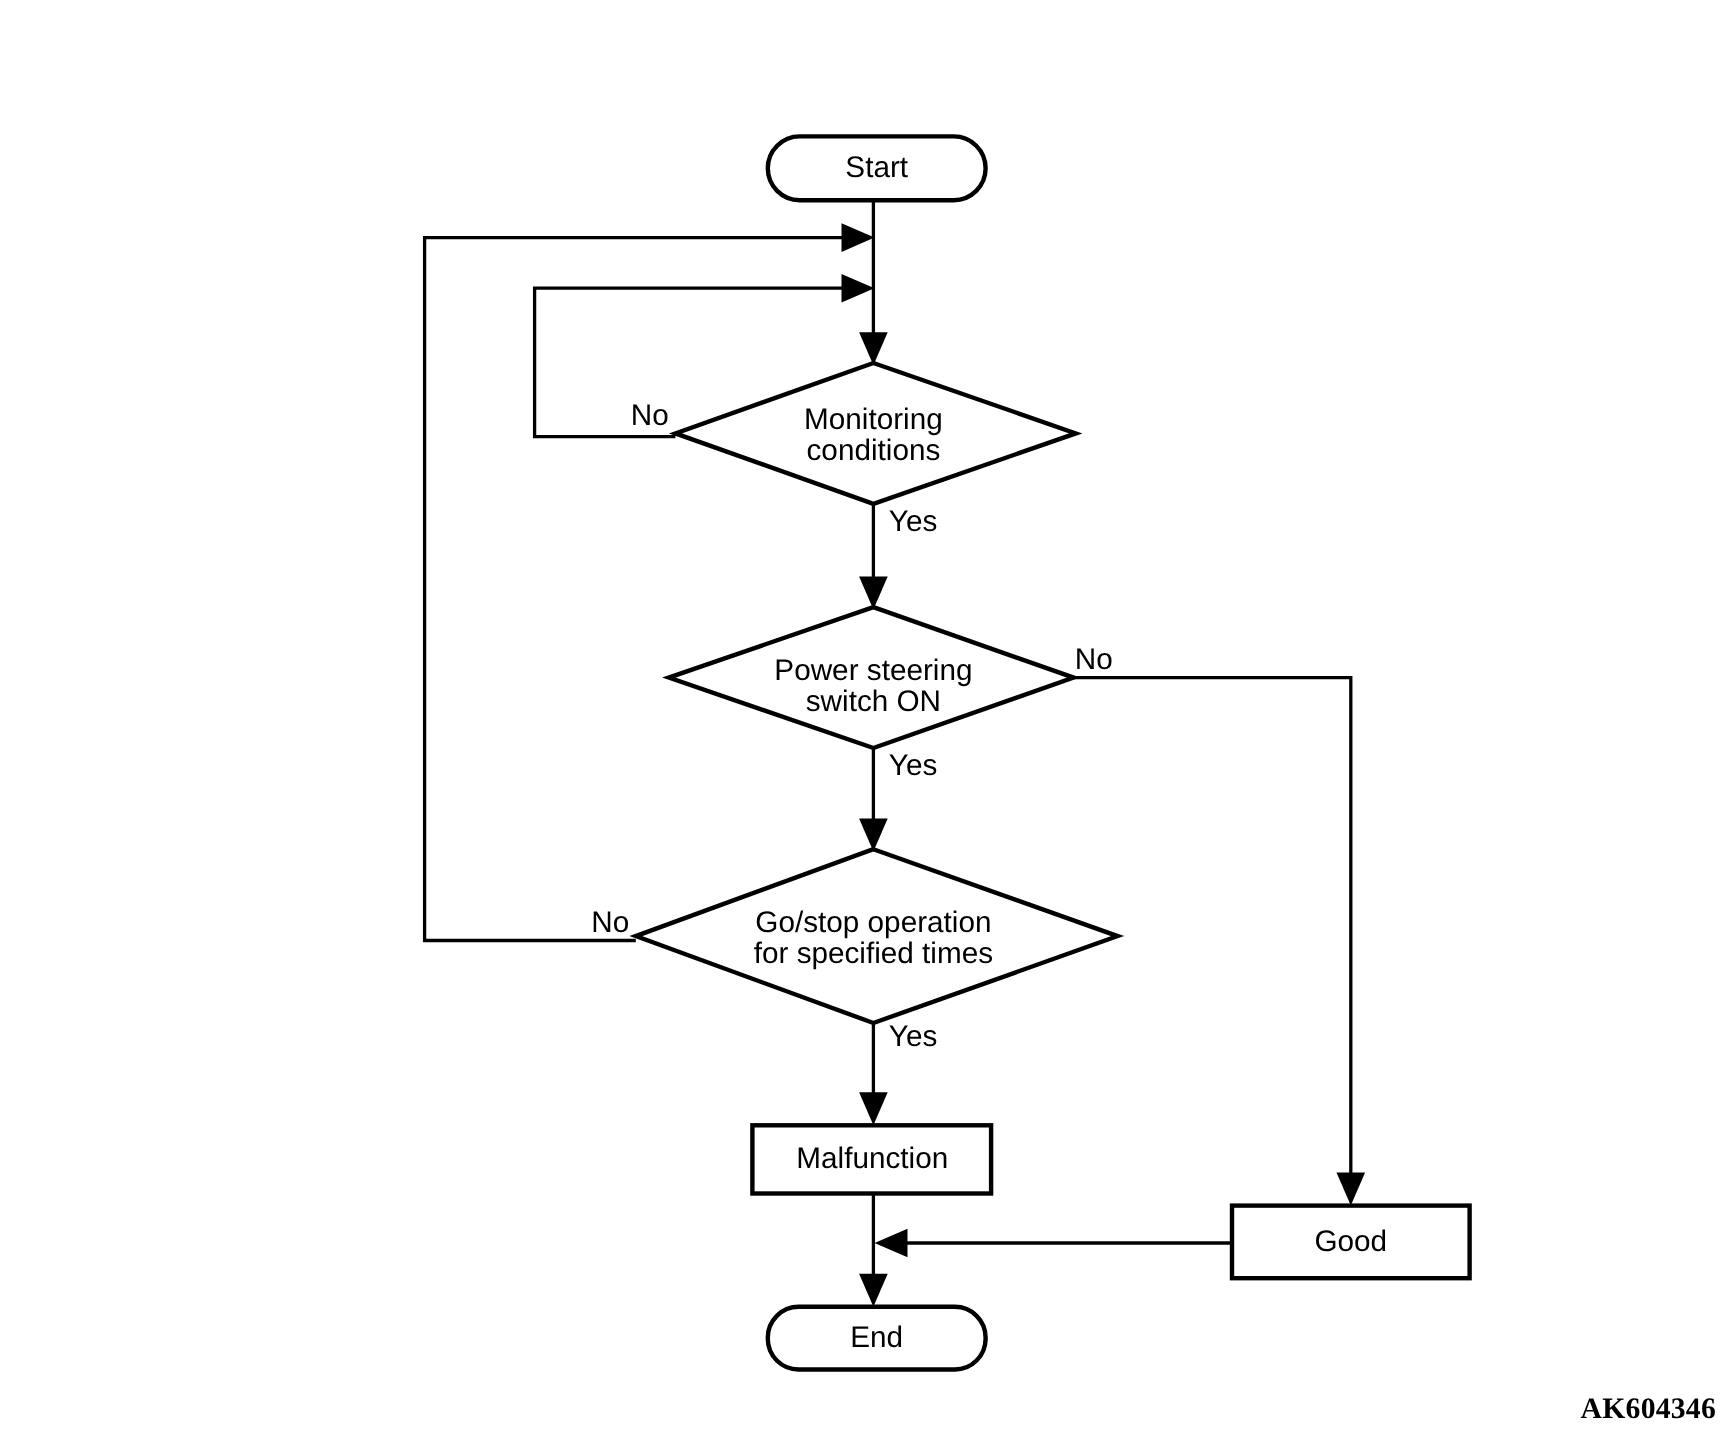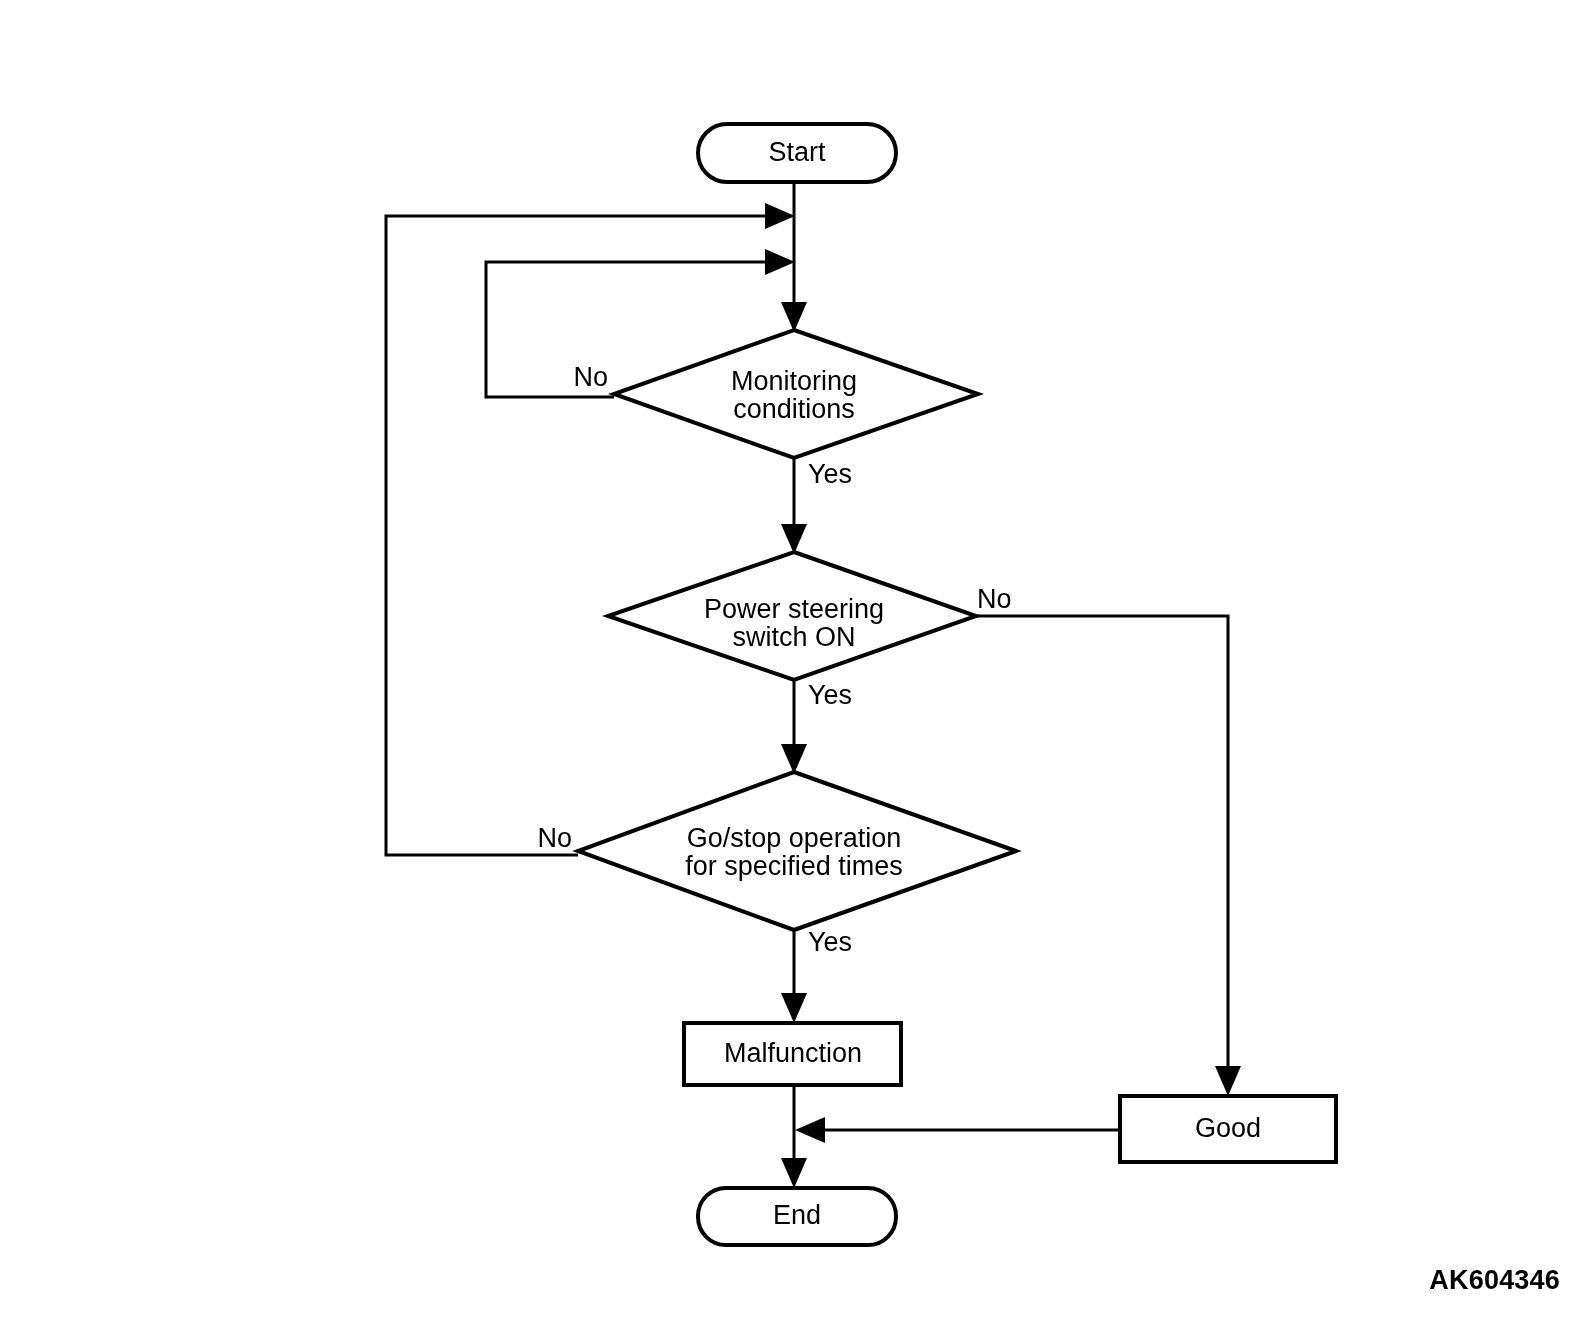--- a/index.html
+++ b/index.html
@@ -66,7 +66,7 @@
     position: absolute;
     right: 28px;
     bottom: 24px;
-    font-family: Liberation Sans, sans-serif;
+    font-family: Liberation Serif, serif;
     font-size: 27px;
     font-weight: bold;
     color: #000000;

